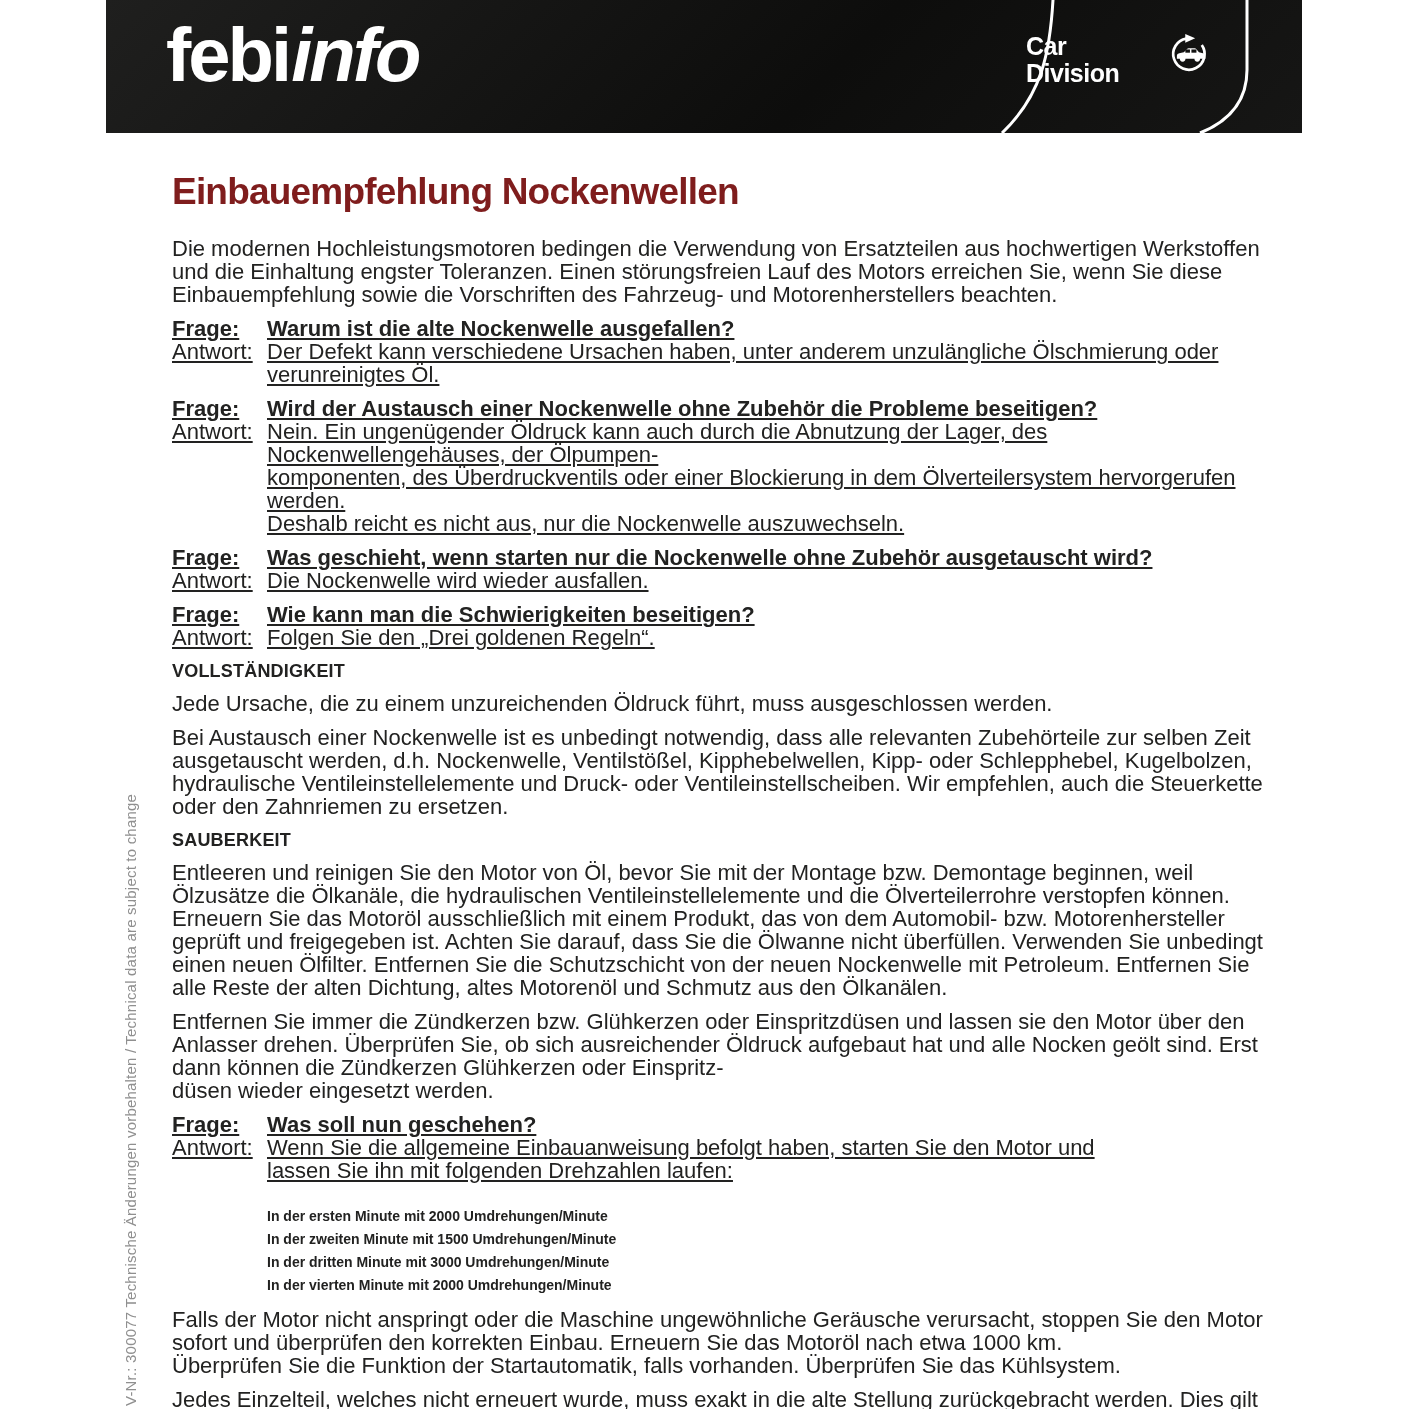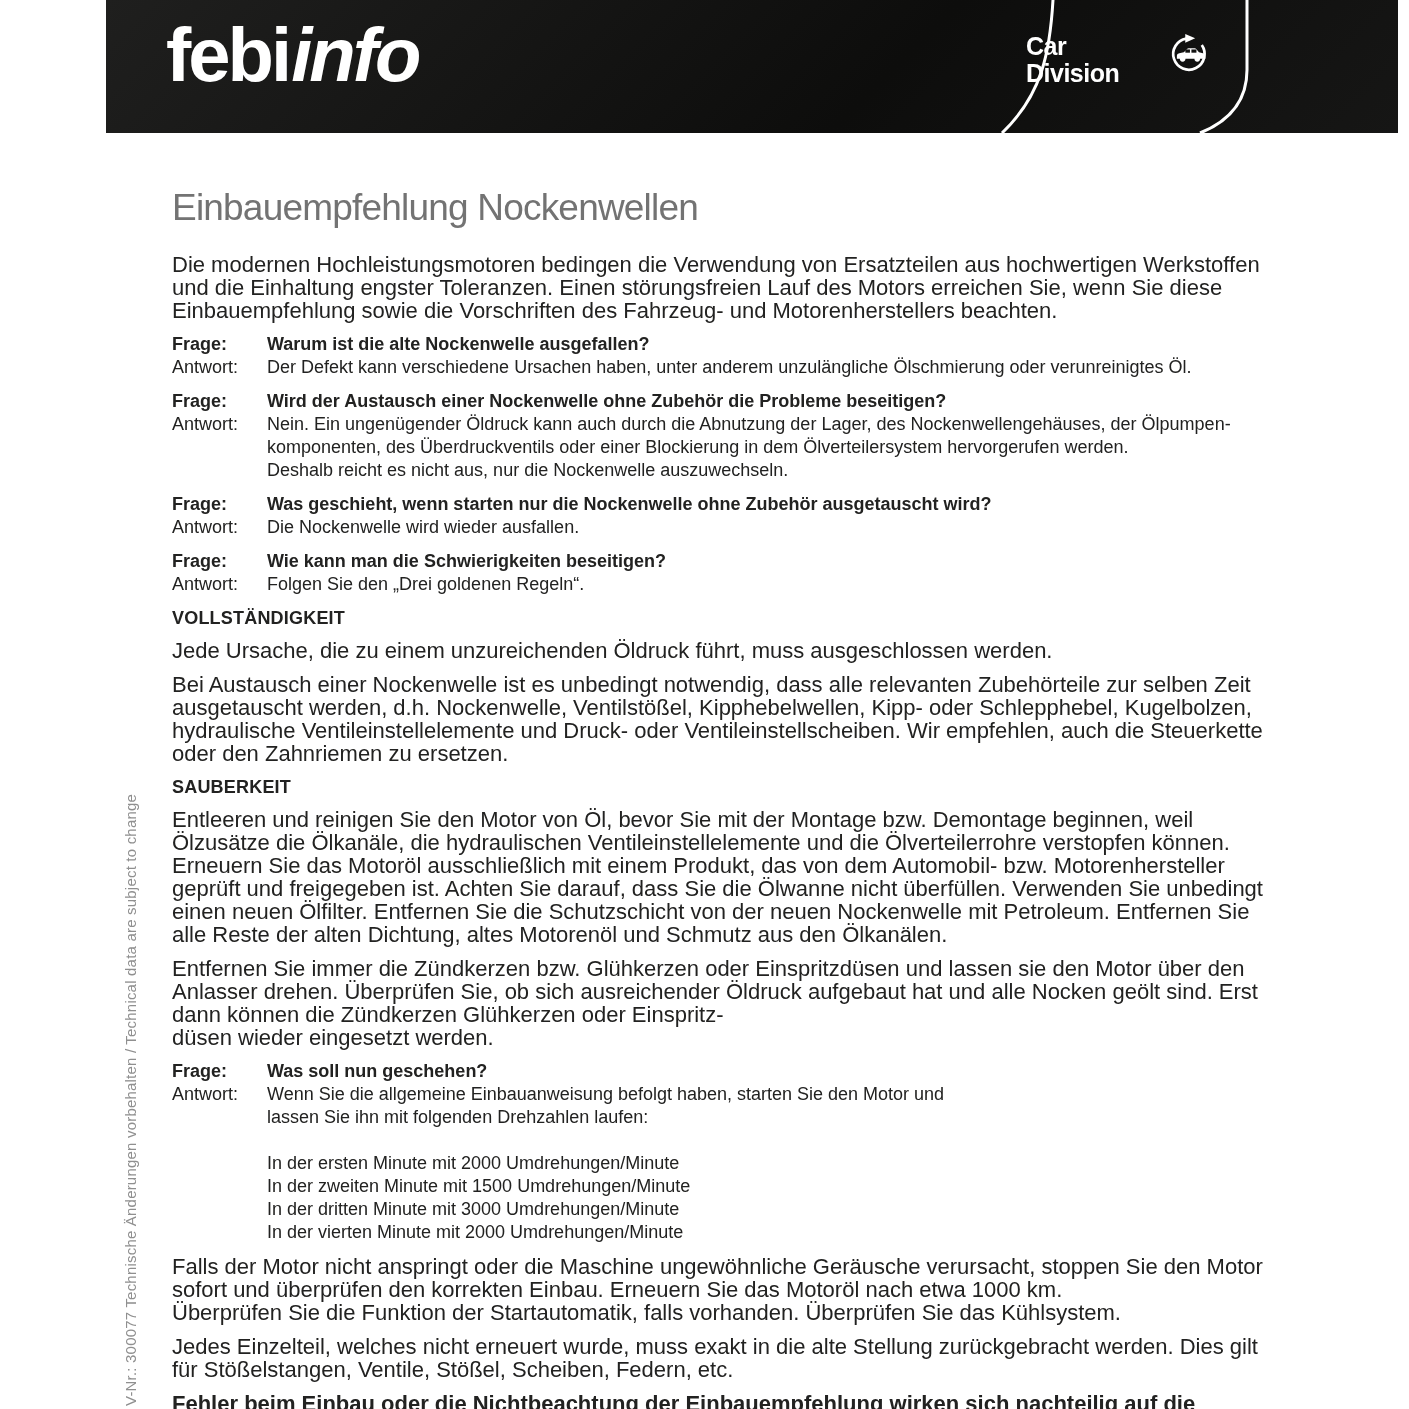--- a/index.html
+++ b/index.html
@@ -15,7 +15,7 @@
 
   
   .topbar {
-    position:absolute; left:106px; top:0; width:1292px; height:133px;
+    position:absolute; left:106px; top:0; width:1196px; height:133px;
     background:linear-gradient(135deg,#1f1f1e 0%, #0d0d0c 60%, #161615 100%);
   }
   .logo {

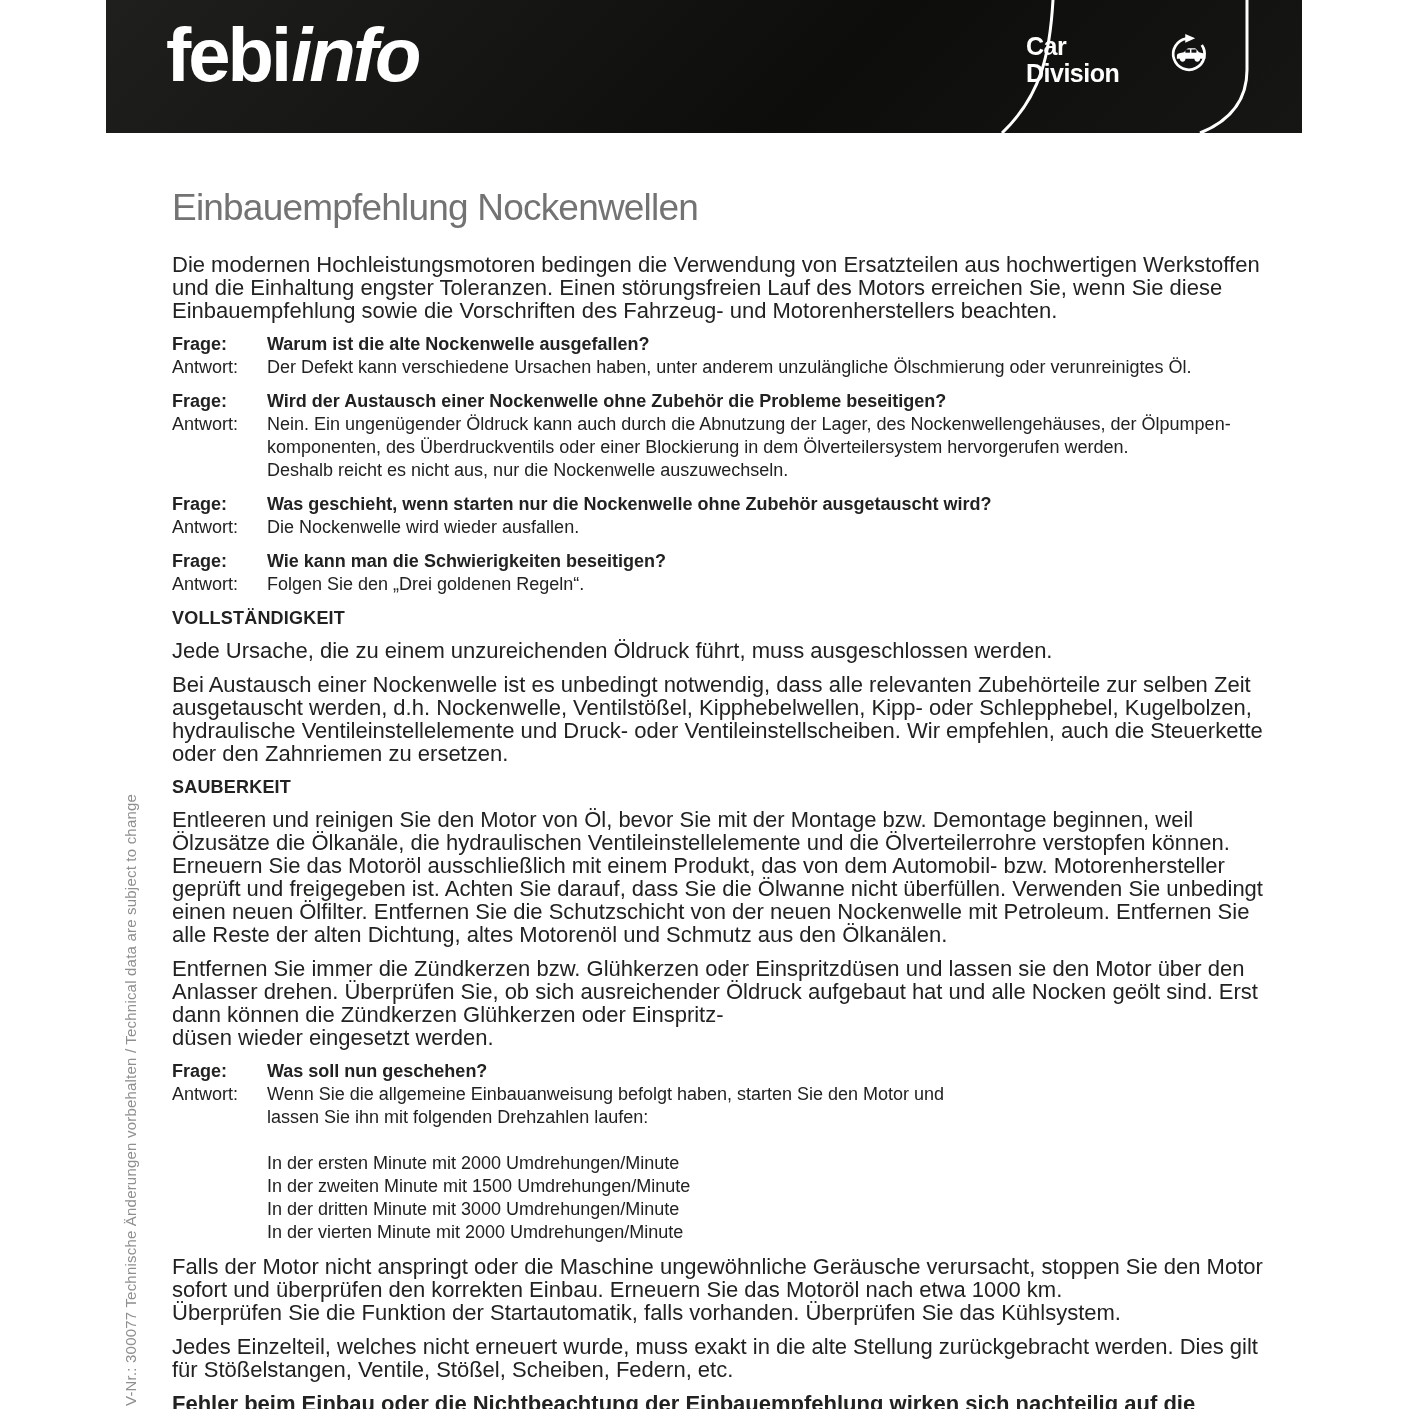--- a/index.html
+++ b/index.html
@@ -45,9 +45,9 @@
     position:absolute; left:172px; top:133px; width:1092px;
   }
   h1 {
-    margin:54px 0 24px 0;
-    font-size:37px; font-weight:normal; letter-spacing:-0.8px;
-    color:#737373;
+    margin:38px 0 24px 0;
+    font-size:37px; font-weight:bold; letter-spacing:-0.8px;
+    color:#7f1d1d;
   }
   .para {
     font-size:22px; line-height:23px;

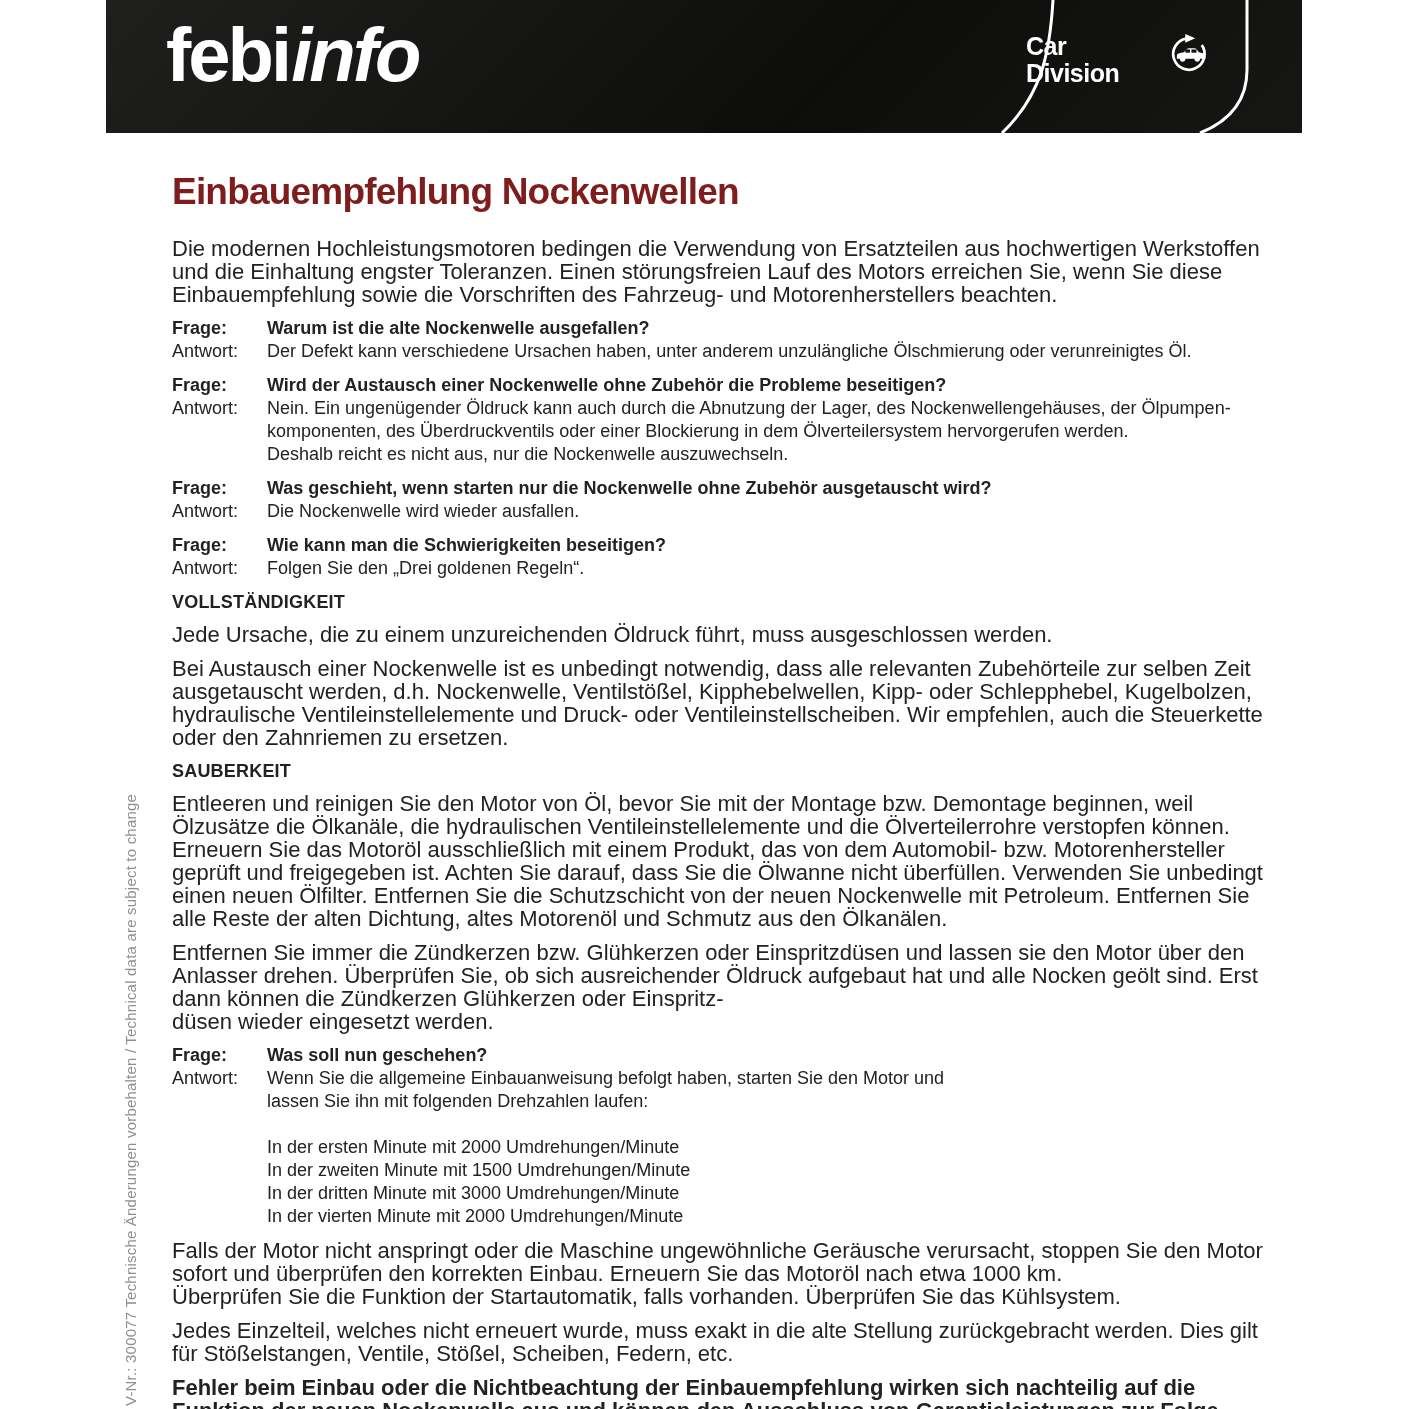--- a/index.html
+++ b/index.html
@@ -57,7 +57,7 @@
   }
   .qa { margin-bottom:11px; }
   .qa-row { display:grid; grid-template-columns:95px 1fr; }
-  .qa-row .lbl, .qa-row .val { font-size:18px; line-height:23px; white-space:pre-line; }
+  .qa-row .lbl, .qa-row .val { font-size:22px; line-height:23px; white-space:pre-line;text-decoration:underline; }
   .qa-row .bold { font-weight:bold; }
   .sec-heading {
     font-size:18px; line-height:23px; font-weight:bold;

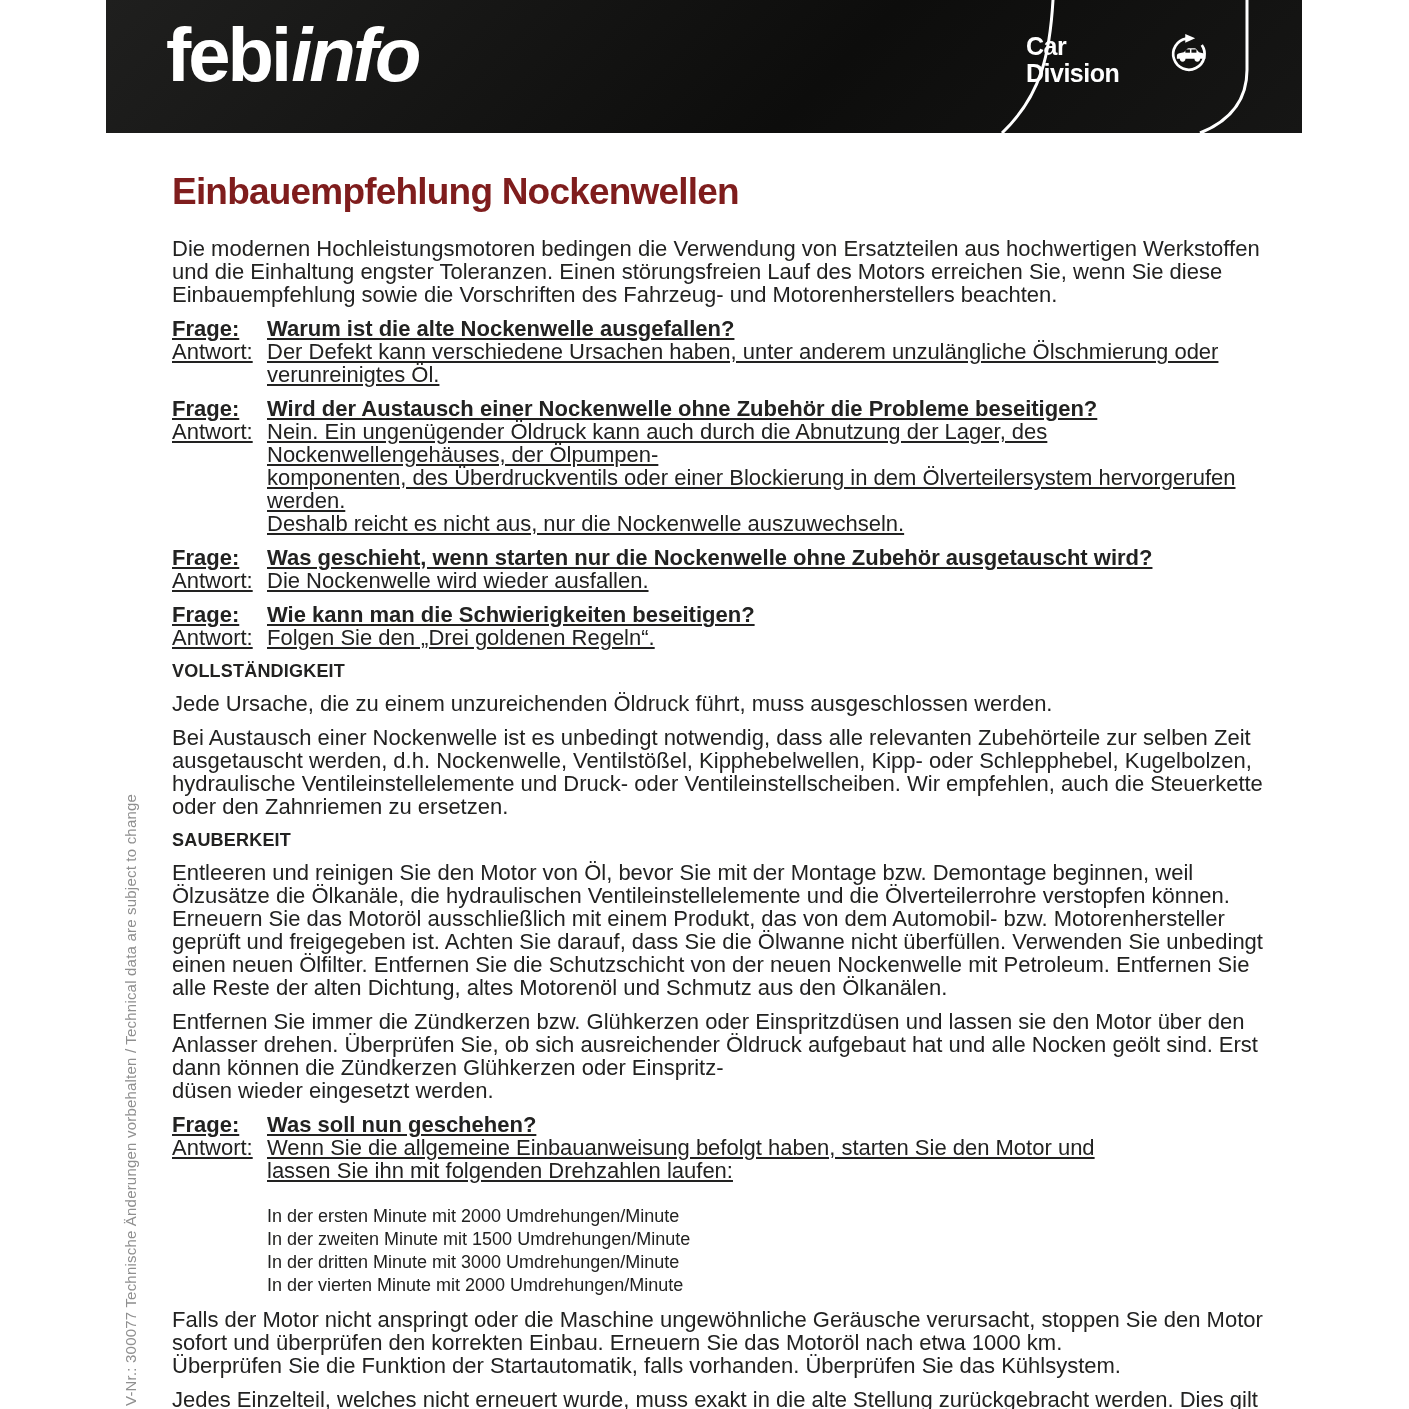--- a/index.html
+++ b/index.html
@@ -65,7 +65,7 @@
     margin-top:8px;
   }
   .rpm-list { margin:23px 0 0 95px; }
-  .rpm-list .rpm-line { font-size:18px; line-height:23px; }
+  .rpm-list .rpm-line { font-size:14px; line-height:23px;font-weight:bold; }
   .qa-proc { margin-bottom:11px; }
   .warning { font-weight:bold; margin-bottom:0; }
 </style>

